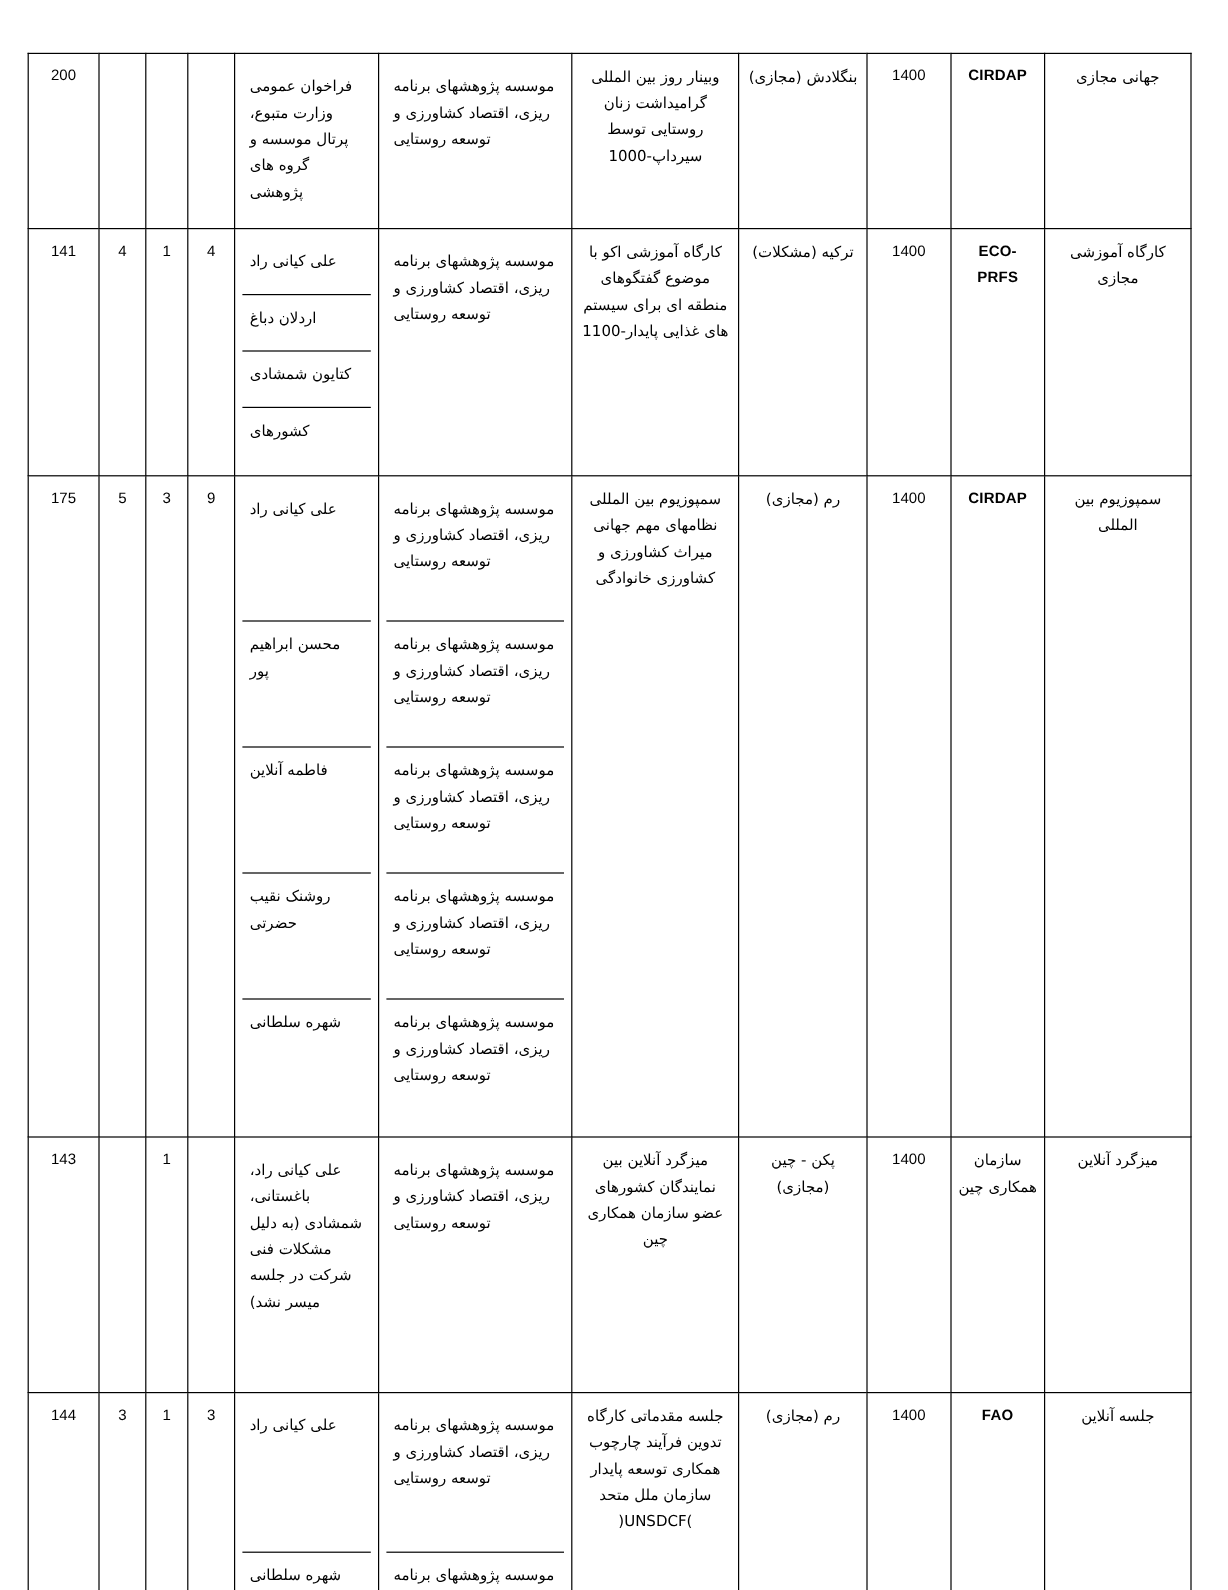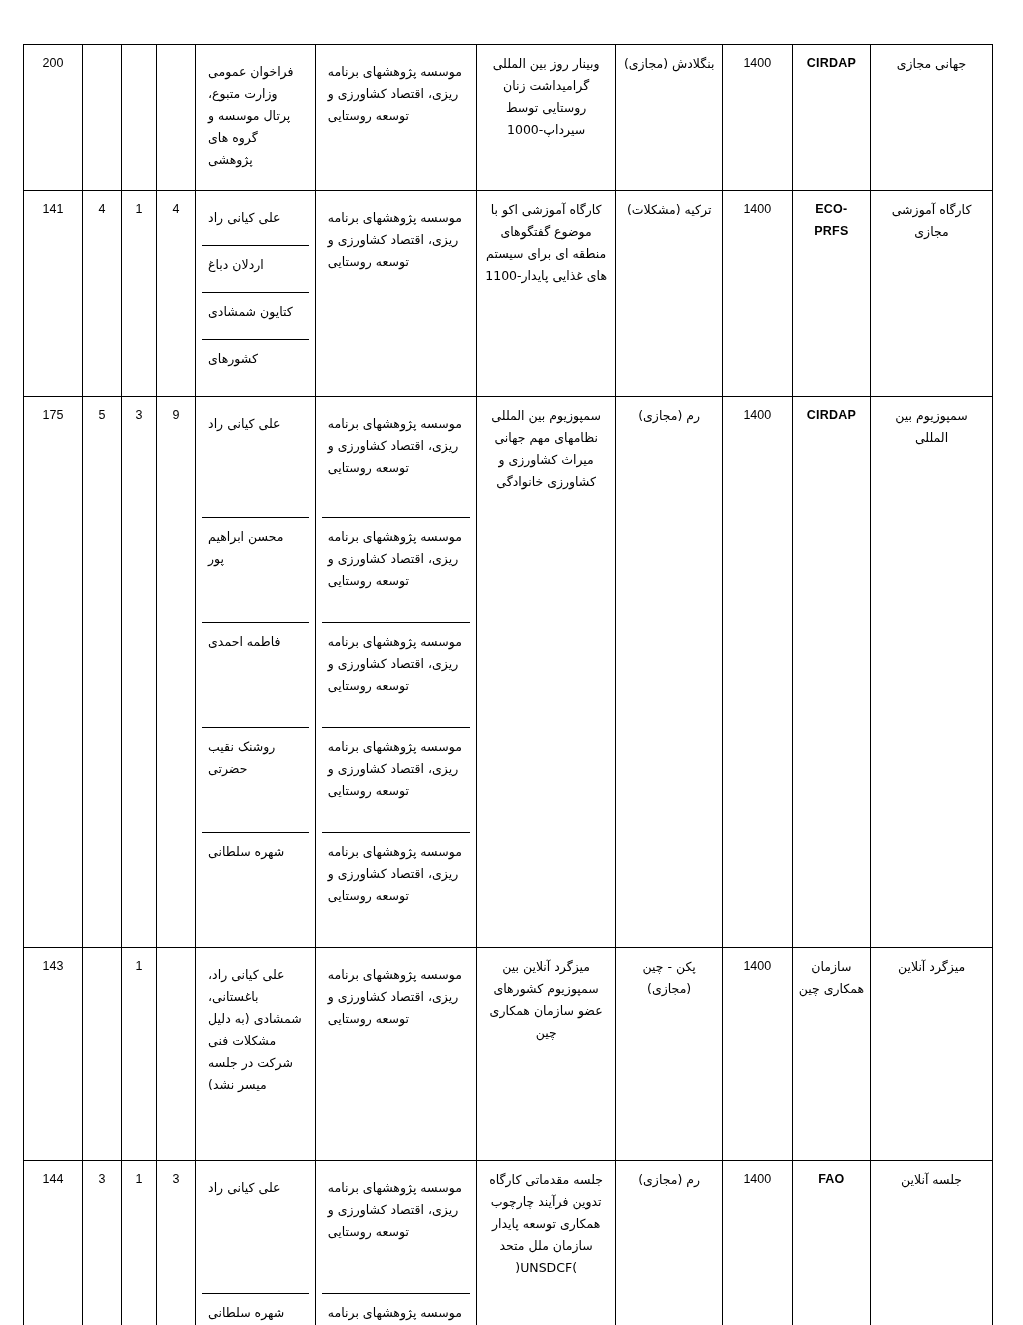--- a/index.html
+++ b/index.html
@@ -149,7 +149,7 @@
         <td class="stack">
           <div class="sub-cell" style="min-height:94px">علی کیانی راد</div>
           <div class="sub-cell" style="min-height:86px">محسن ابراهیم پور</div>
-          <div class="sub-cell" style="min-height:86px">فاطمه احمدی</div>
+          <div class="sub-cell" style="min-height:86px">فاطمه آنلاین</div>
           <div class="sub-cell" style="min-height:86px">روشنک نقیب حضرتی</div>
           <div class="sub-cell last" style="min-height:86px">شهره سلطانی</div>
         </td>

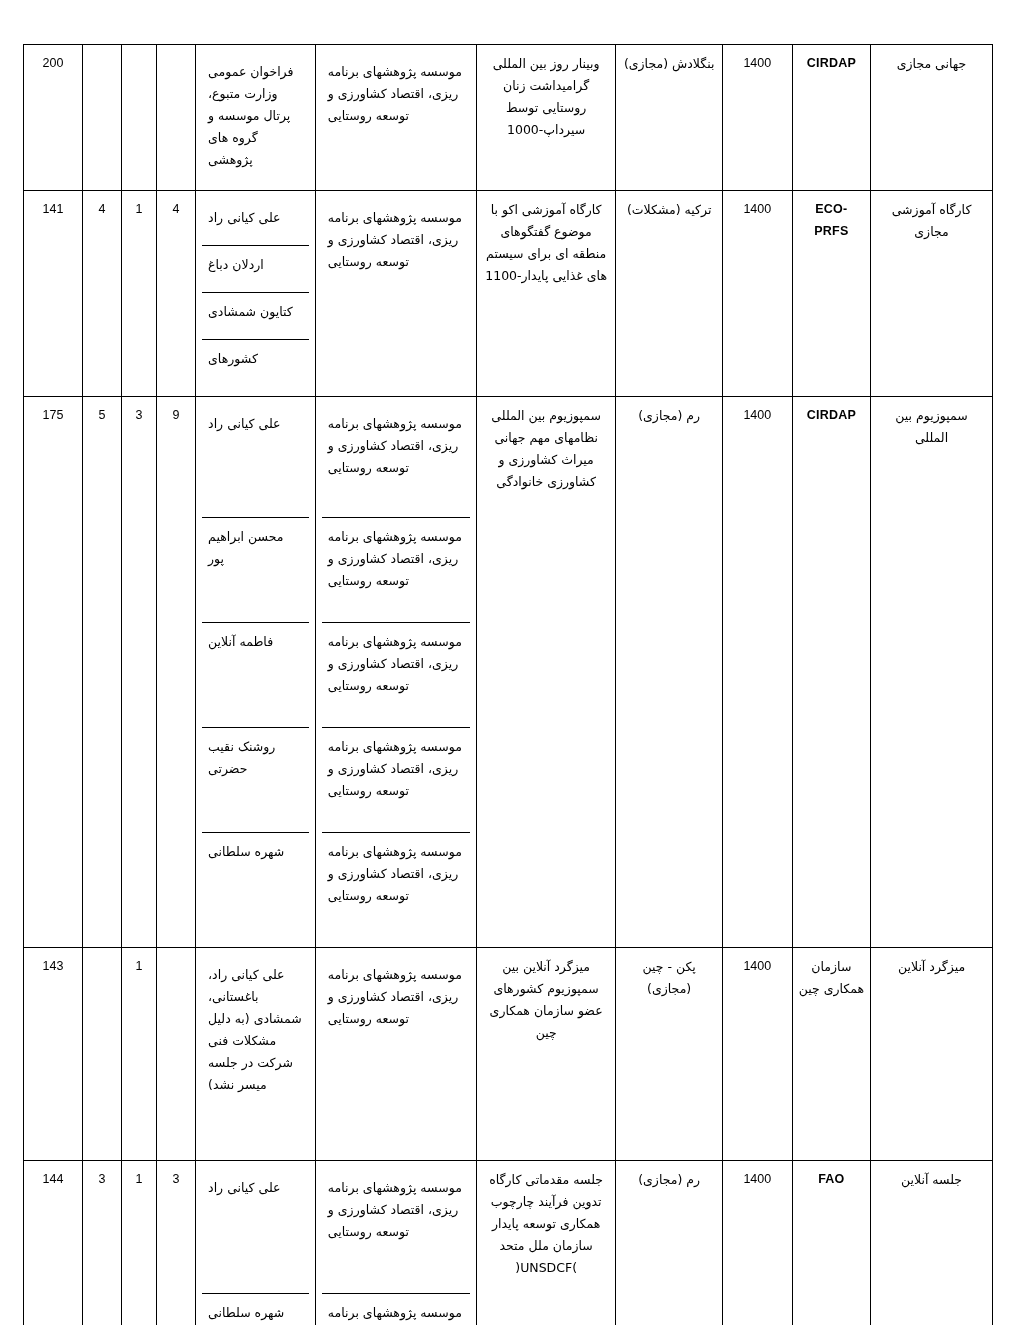--- a/index.html
+++ b/index.html
@@ -164,7 +164,7 @@
         <td><span>سازمان همکاری چین</span></td>
         <td class="num"><span>1400</span></td>
         <td><span>پکن - چین (مجازی)</span></td>
-        <td><span>میزگرد آنلاین بین سمپوزیوم کشورهای عضو سازمان همکاری چین</span></td>
+        <td><span>میزگرد آنلاین بین نمایندگان کشورهای عضو سازمان همکاری چین</span></td>
         <td class="stack">
           <div class="sub-cell last" style="min-height:176px">موسسه پژوهشهای برنامه ریزی، اقتصاد کشاورزی و توسعه روستایی</div>
         </td>

